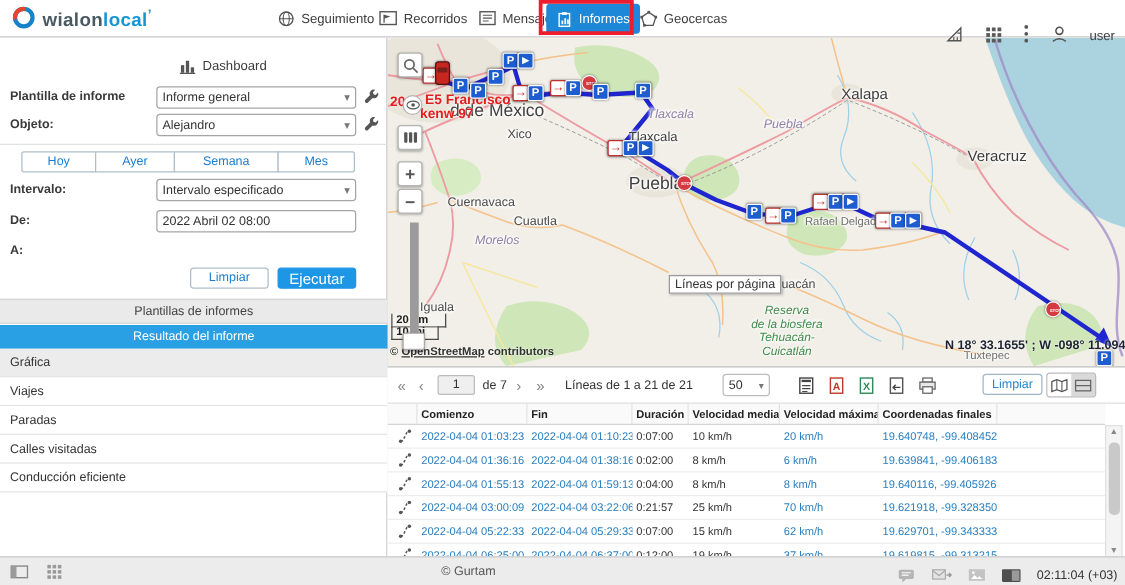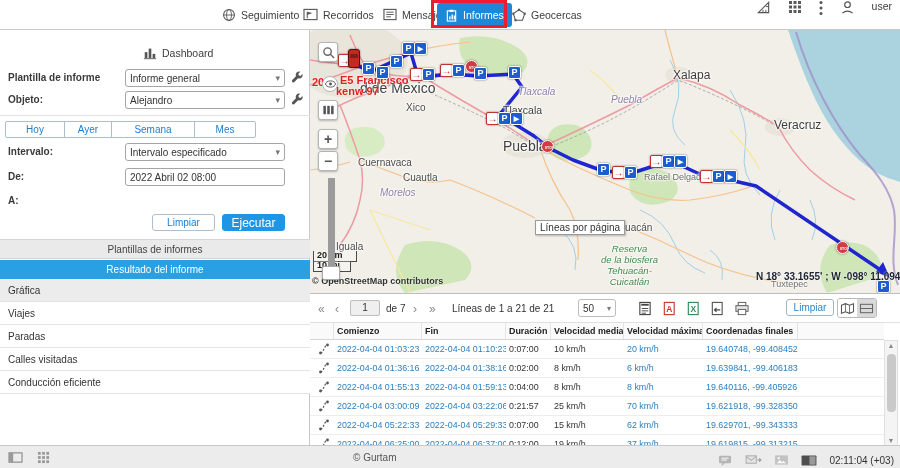--- a/index.html
+++ b/index.html
@@ -112,6 +112,15 @@
 <body>
 
 <div class="topbar">
+  <div class="logo">
+    <span class="icn">
+      <svg width="22" height="22" viewBox="0 0 22 22">
+        <circle cx="11" cy="11" r="7" stroke="#1583c7" stroke-width="3.4" fill="none"></circle>
+        <path d="M11 4 A7 7 0 0 0 4 11" stroke="#e8432e" stroke-width="3.4" fill="none" stroke-linecap="round"></path>
+      </svg>
+    </span>
+    <span class="logo-word"><span>wialon</span><span class="loc">local</span><span class="logo-tick">’</span></span>
+  </div>
   <div id="nav-items">
       <div class="nav-item" style="left: 143px; margin-top: 38px;">
         <span class="icn">

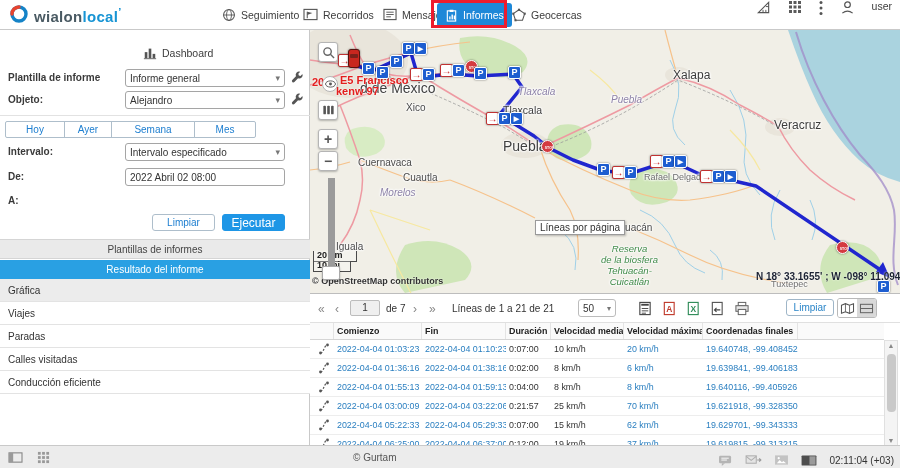--- a/index.html
+++ b/index.html
@@ -16,7 +16,7 @@
 .nav-item .icn{display:flex;align-items:center}
 .nav-item.active{background:#1e88d8;color:#fff;border-radius:3px;height:24px;top:3px;padding:0 8px}
 .annotation-box{position:absolute;left:431px;top:0;width:76px;height:28px;border:3px solid #ed1c2e;z-index:40;pointer-events:none}
-.top-right{position:absolute;right:8px;top:0;height:35px;display:flex;align-items:flex-start;gap:17px}
+.top-right{position:absolute;right:8px;top:0;height:35px;display:flex;align-items:flex-end;gap:17px}
 .top-right .icn{display:flex;align-items:center;cursor:pointer}
 .user-label{font-size:10.5px;color:#3c3c3c}
 

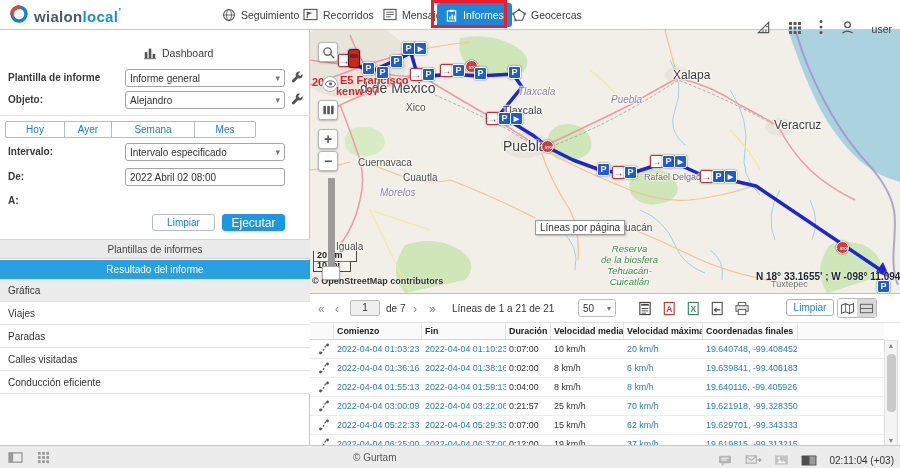--- a/index.html
+++ b/index.html
@@ -29,7 +29,7 @@
 .divider{position:absolute;left:0;top:85px;width:310px;height:1px;background:#e2e2e2}
 .qr-row{position:absolute;left:5px;top:91px;width:280px;height:17px;display:flex}
 .qr-btn{border:1px solid #aebecb;background:#fff;color:#1c7ed0;font-size:10px;text-align:center;line-height:15px;margin-left:-1px;cursor:pointer}
-.qr-btn:first-child{margin-left:0;border-radius:2px 0 0 2px}
+.qr-btn:first-child{margin-left:12px;border-radius:2px 0 0 2px}
 .qr-btn:last-child{border-radius:0 2px 2px 0}
 .btn-outline{position:absolute;border:1px solid #aebecb;background:#fff;color:#1c7ed0;font-size:10px;text-align:center;border-radius:3px;cursor:pointer}
 .btn-blue{position:absolute;background:#1e96e6;color:#fff;font-size:12px;text-align:center;border-radius:3px;border:1px solid #1e96e6;cursor:pointer}

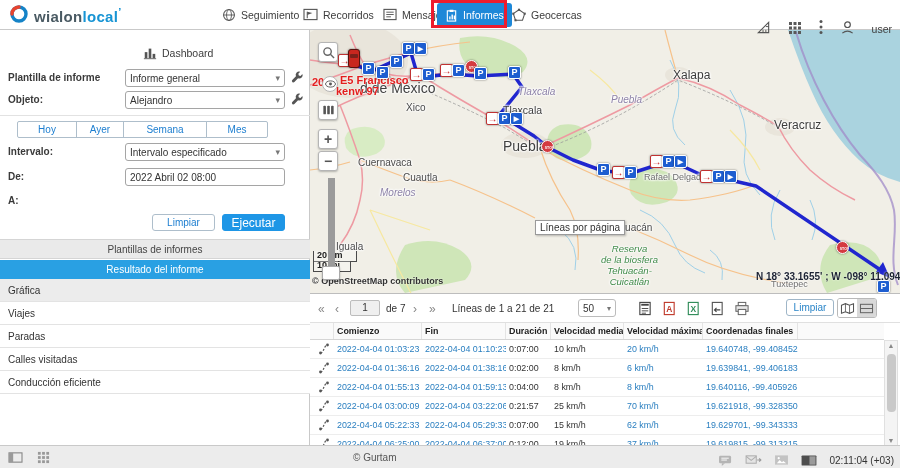--- a/index.html
+++ b/index.html
@@ -257,7 +257,7 @@
   <div class="divider"></div>
   <div class="qr-row" id="quick-ranges">
       <button class="qr-btn" style="width: 60px;">Hoy</button>
-      <button class="qr-btn" style="width: 48px;">Ayer</button>
+      <button class="qr-btn" style="width: 64px;">Ayer</button>
       <button class="qr-btn" style="width: 84px;">Semana</button>
       <button class="qr-btn" style="width: 62px;">Mes</button>
     </div>

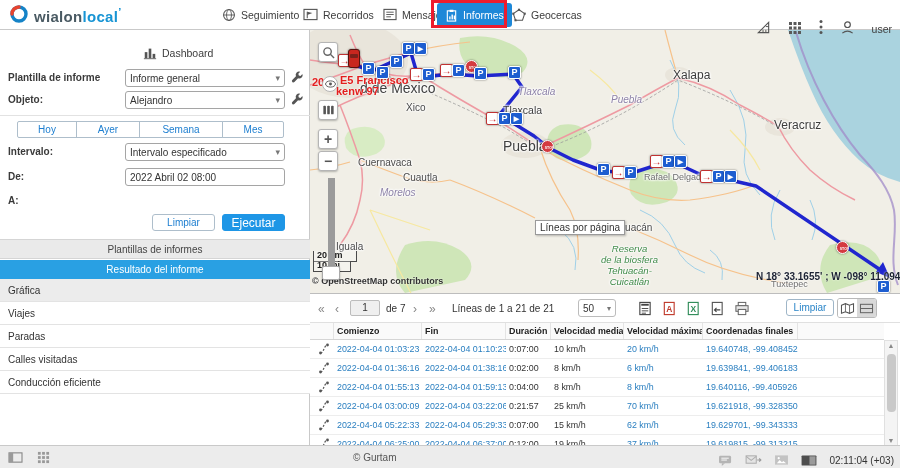--- a/index.html
+++ b/index.html
@@ -358,7 +358,7 @@
       <div class="mlbl city-md" style="left: 363px; top: 38px;">Xalapa</div>
       <div class="mlbl city-md" style="left: 464px; top: 88px;">Veracruz</div>
       <div class="mlbl town" style="left: 48px; top: 127px;">Cuernavaca</div>
-      <div class="mlbl town" style="left: 93px; top: 142px;">Cuautla</div>
+      <div class="mlbl town" style="left: 101px; top: 142px;">Cuautla</div>
       <div class="mlbl state" style="left: 70px; top: 157px;">Morelos</div>
       <div class="mlbl town" style="left: 26px; top: 211px;">Iguala</div>
       <div class="mlbl town" style="left: 299px; top: 192px;">Tehuacán</div>

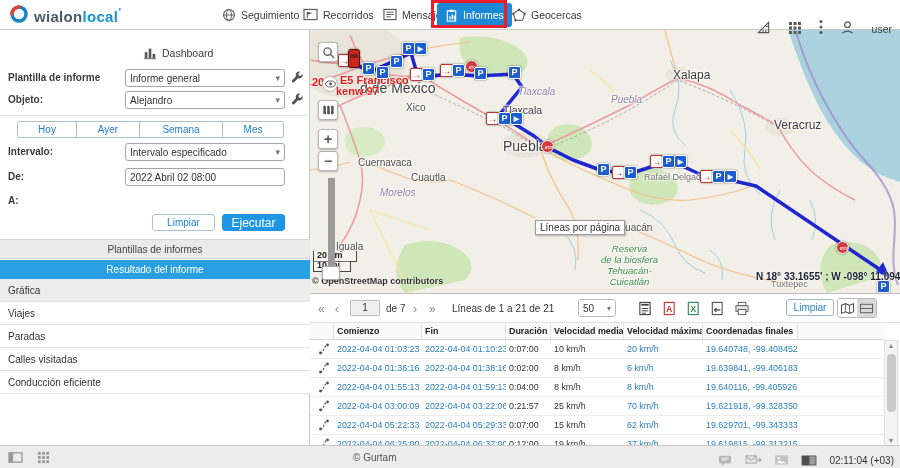--- a/index.html
+++ b/index.html
@@ -68,7 +68,7 @@
 .scale .s2{margin-top:-1.5px;width:38px}
 .scale .s1{width:44px}
 .attribution{position:absolute;left:2px;top:246px;z-index:6;font-size:9px;font-weight:bold;color:#333;text-shadow:0 0 2px #fff}
-.attribution .lnk{cursor:pointer}
+.attribution .lnk{text-decoration:underline;cursor:pointer}
 .map-tip{position:absolute;left:225px;top:190px;background:#fff;border:1px solid #9a9a9a;padding:1px 4px;font-size:10px;color:#333;box-shadow:1px 1px 2px rgba(0,0,0,.25);z-index:9;white-space:nowrap}
 .map-coords{position:absolute;left:446px;top:241px;font-size:10px;font-weight:bold;color:#1c2233;z-index:6;text-shadow:0 0 2px #fff;white-space:nowrap}
 

